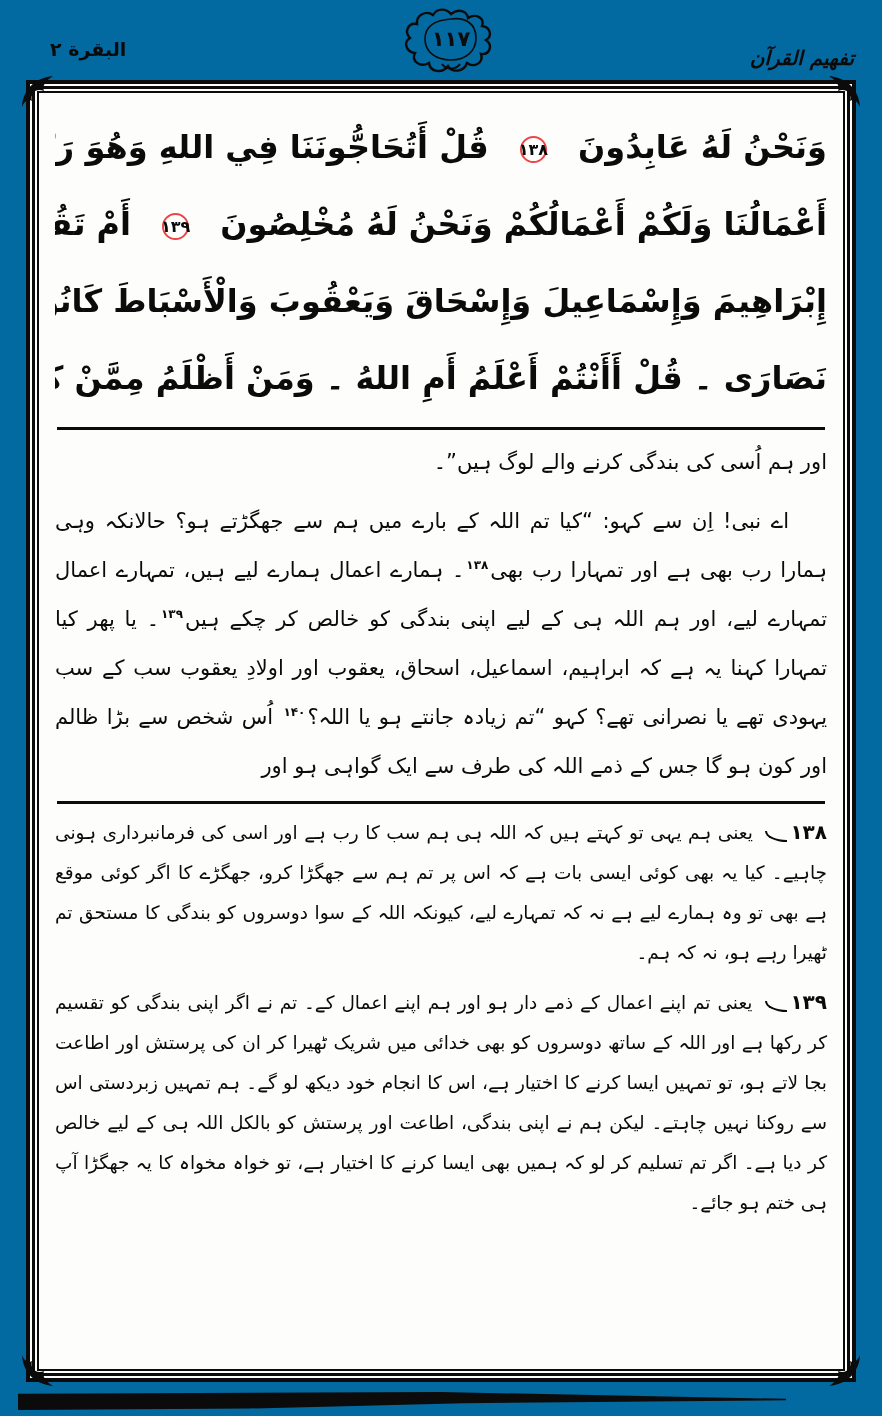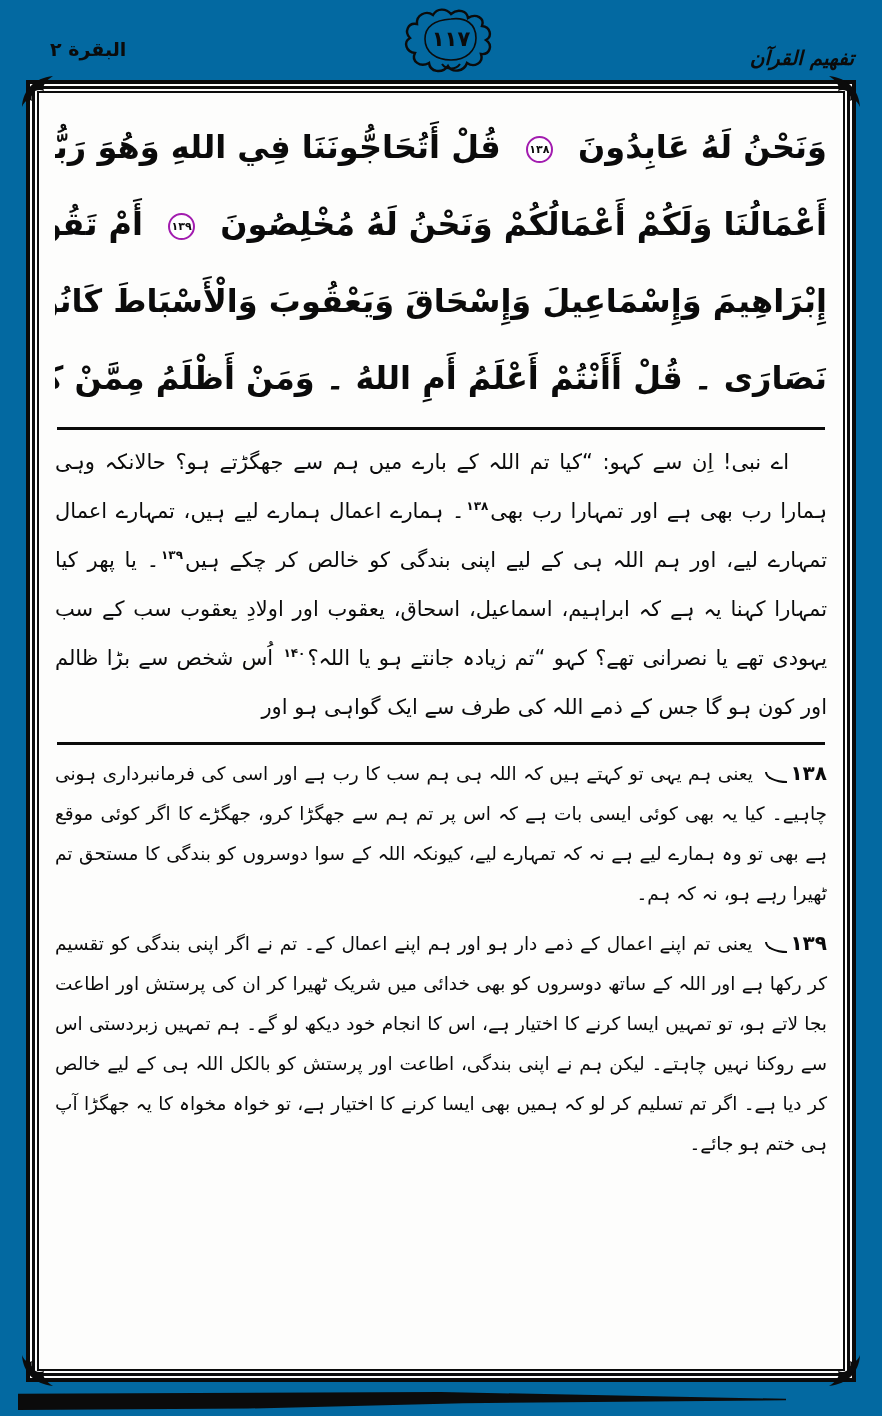--- a/index.html
+++ b/index.html
@@ -78,10 +78,10 @@
   .ayah-badge{
     display:inline-flex;align-items:center;justify-content:center;
     width:27px;height:27px;
-    border:2px solid #a21caf;border-radius:50%;
-    font-size:11px;font-weight:bold;
+    border:2px solid #ef4444;border-radius:50%;
+    font-size:16px;font-weight:bold;
     vertical-align:middle;
-    margin:0 14px;
+    margin:0 20px;
     box-sizing:border-box;
     background:#fff;
   }

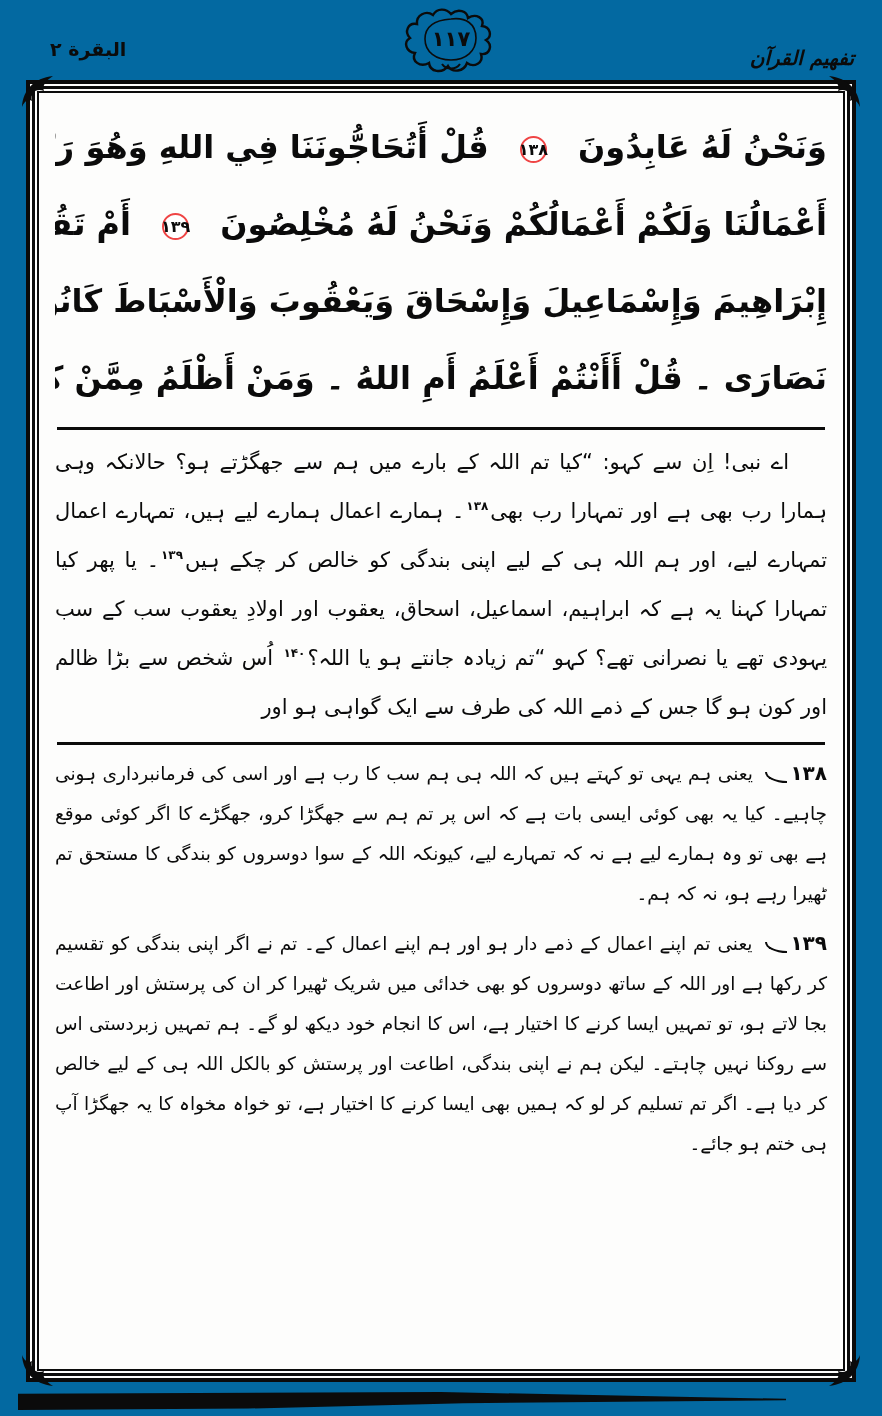--- a/index.html
+++ b/index.html
@@ -202,6 +202,7 @@
       <hr class="divider">
 
       <div class="translation">
+        <p class="t-para">اور ہم اُسی کی بندگی کرنے والے لوگ ہیں”۔</p>
         <p class="t-para indent">
           <span>اے نبی! اِن سے کہو: “کیا تم اللہ کے بارے میں ہم سے جھگڑتے ہو؟ حالانکہ وہی ہمارا رب بھی ہے اور تمہارا رب بھی</span><sup class="fnref">۱۳۸</sup><span>۔ ہمارے اعمال ہمارے لیے ہیں، تمہارے اعمال تمہارے لیے، اور ہم اللہ ہی کے لیے اپنی بندگی کو خالص کر چکے ہیں</span><sup class="fnref">۱۳۹</sup><span>۔ یا پھر کیا تمہارا کہنا یہ ہے کہ ابراہیم، اسماعیل، اسحاق، یعقوب اور اولادِ یعقوب سب کے سب یہودی تھے یا نصرانی تھے؟ کہو “تم زیادہ جانتے ہو یا اللہ؟</span><sup class="fnref">۱۴۰</sup>
           <span>اُس شخص سے بڑا ظالم اور کون ہو گا جس کے ذمے اللہ کی طرف سے ایک گواہی ہو اور</span>

